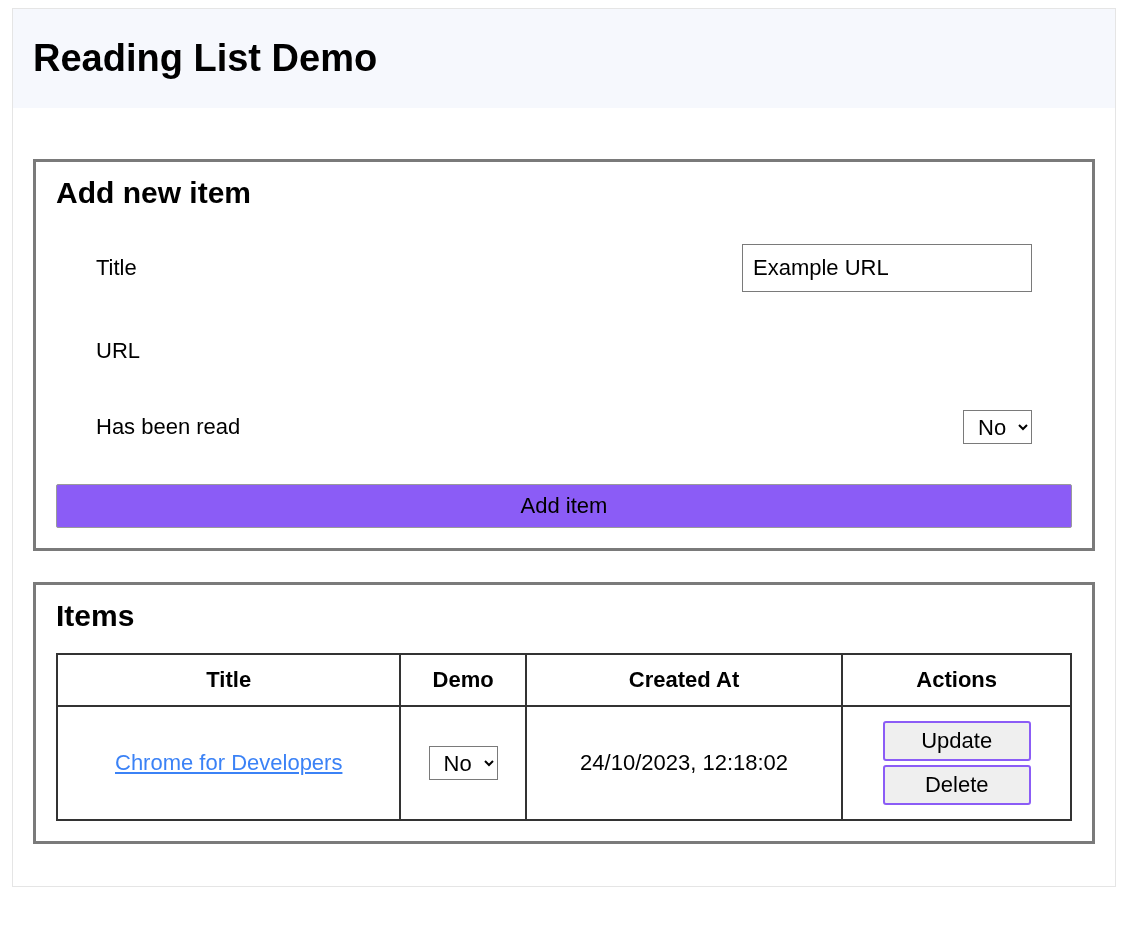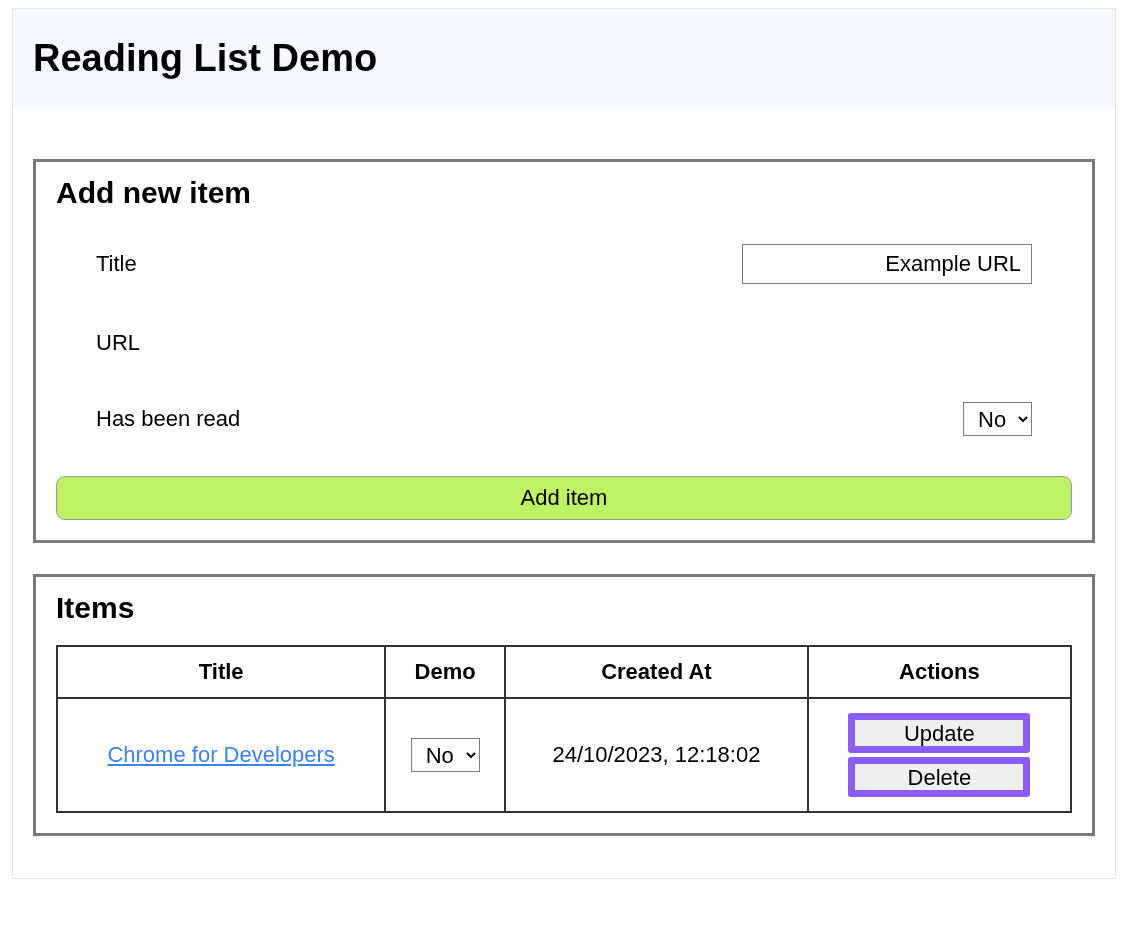--- a/index.html
+++ b/index.html
@@ -54,13 +54,12 @@
     }
     .text-input {
       width: 290px;
-      height: 40px;
+      height: 48px;
       font-size: 22px;
       padding: 4px 10px;
       border: 1px solid #7a7a7a;
       background: #ffffff;
       font-family: inherit;
-      text-align: right;
     }
     .select-input {
       height: 34px;

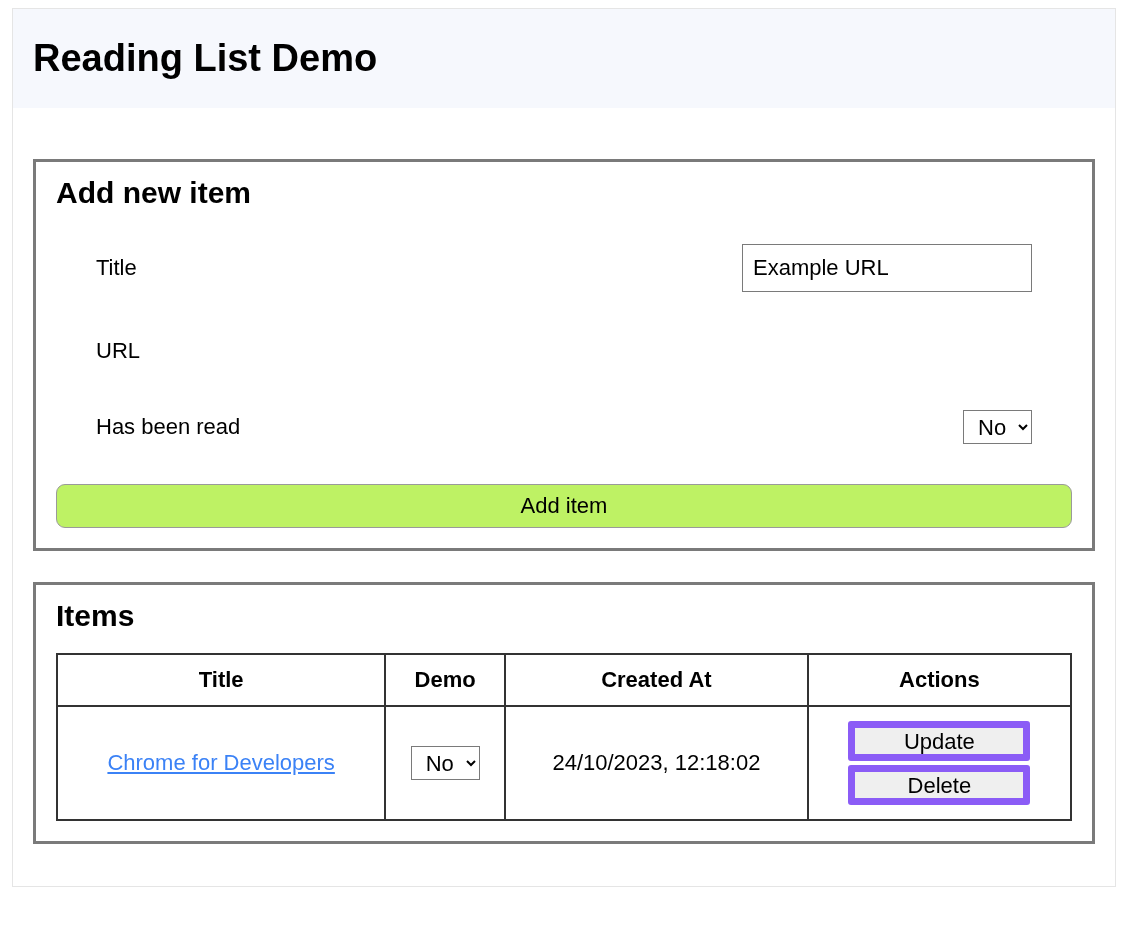--- a/index.html
+++ b/index.html
@@ -73,9 +73,9 @@
       width: 100%;
       height: 44px;
       font-size: 22px;
-      background: #bef264;
+      background: #8b5cf6;
       border: 1px solid #9a9a9a;
-      border-radius: 9px;
+      border-radius: 2px;
       cursor: pointer;
       font-family: inherit;
       margin-top: 8px;

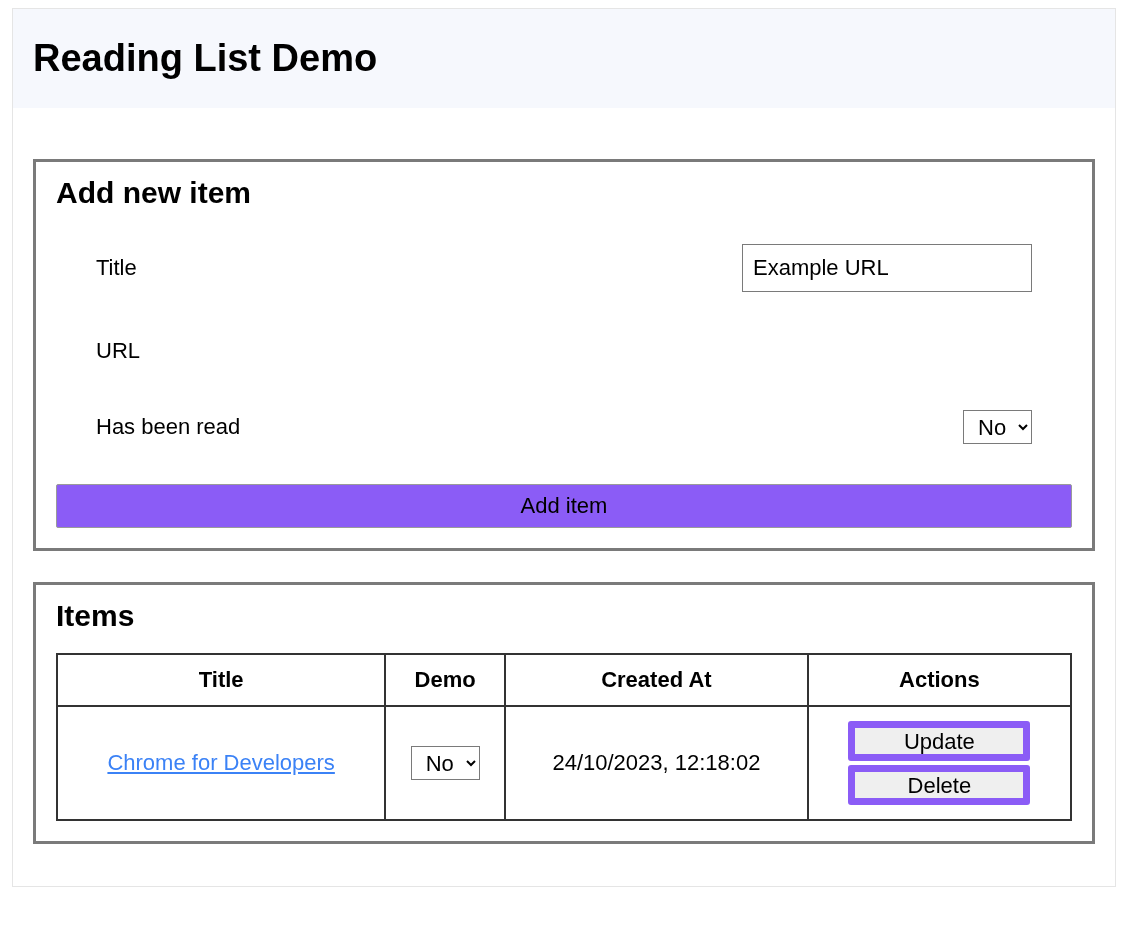--- a/index.html
+++ b/index.html
@@ -111,12 +111,12 @@
     }
     .action-btn {
       display: block;
-      width: 182px;
+      width: 148px;
       height: 40px;
       margin: 4px auto;
       font-size: 22px;
       background: #efefef;
-      border: 7px solid #8b5cf6;
+      border: 2px solid #8b5cf6;
       border-radius: 3px;
       cursor: pointer;
       font-family: inherit;

